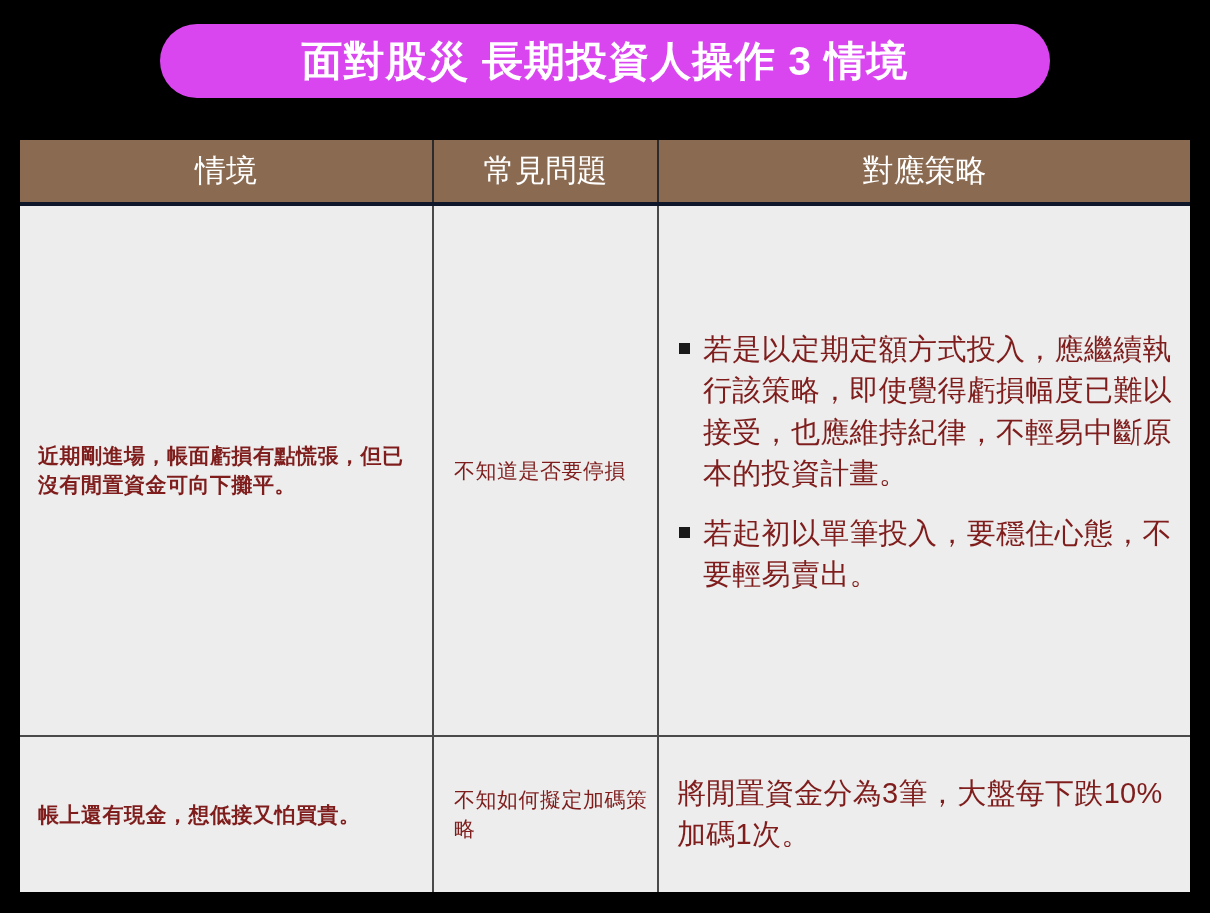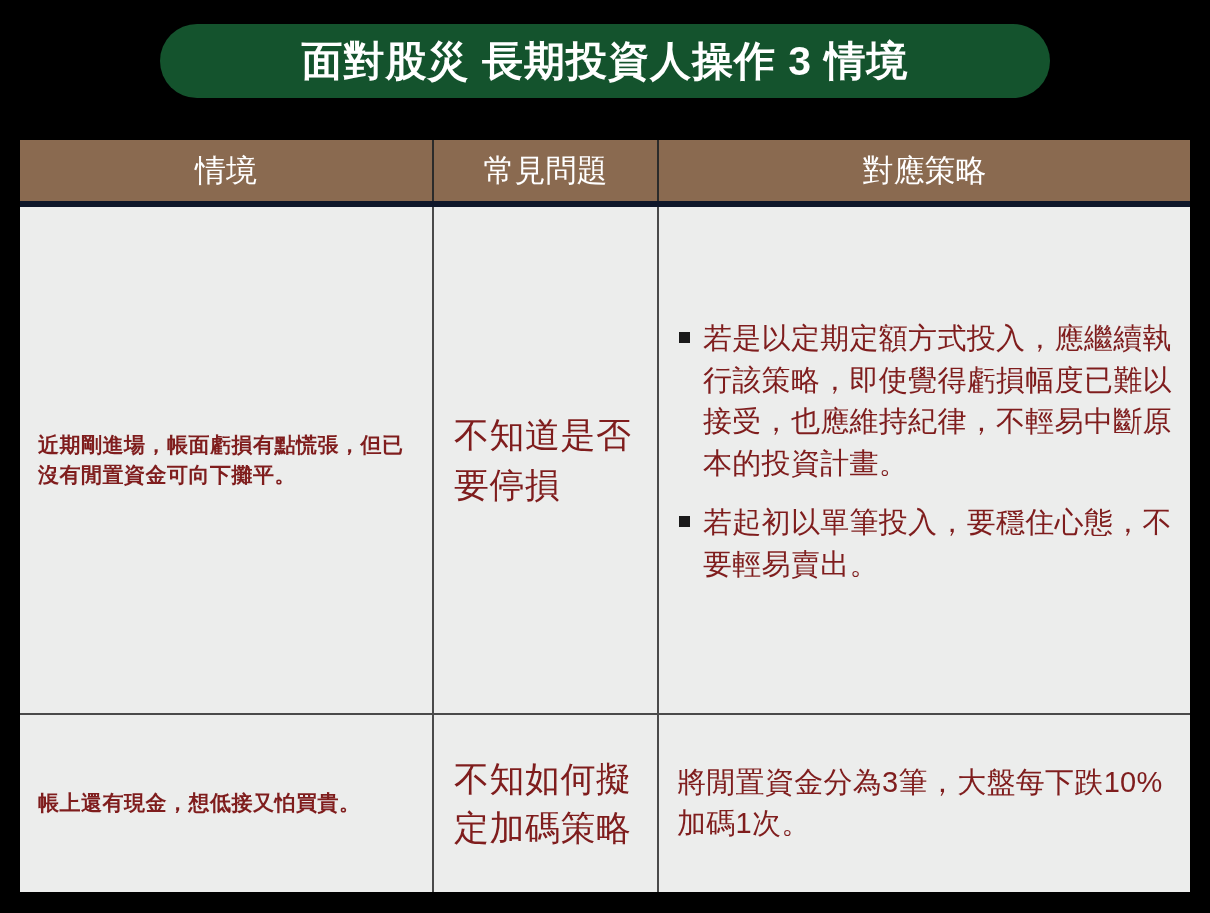--- a/index.html
+++ b/index.html
@@ -28,7 +28,7 @@
     top: 24px;
     width: 890px;
     height: 74px;
-    background: #14532d;
+    background: #d946ef;
     border-radius: 40px;
     display: flex;
     align-items: center;

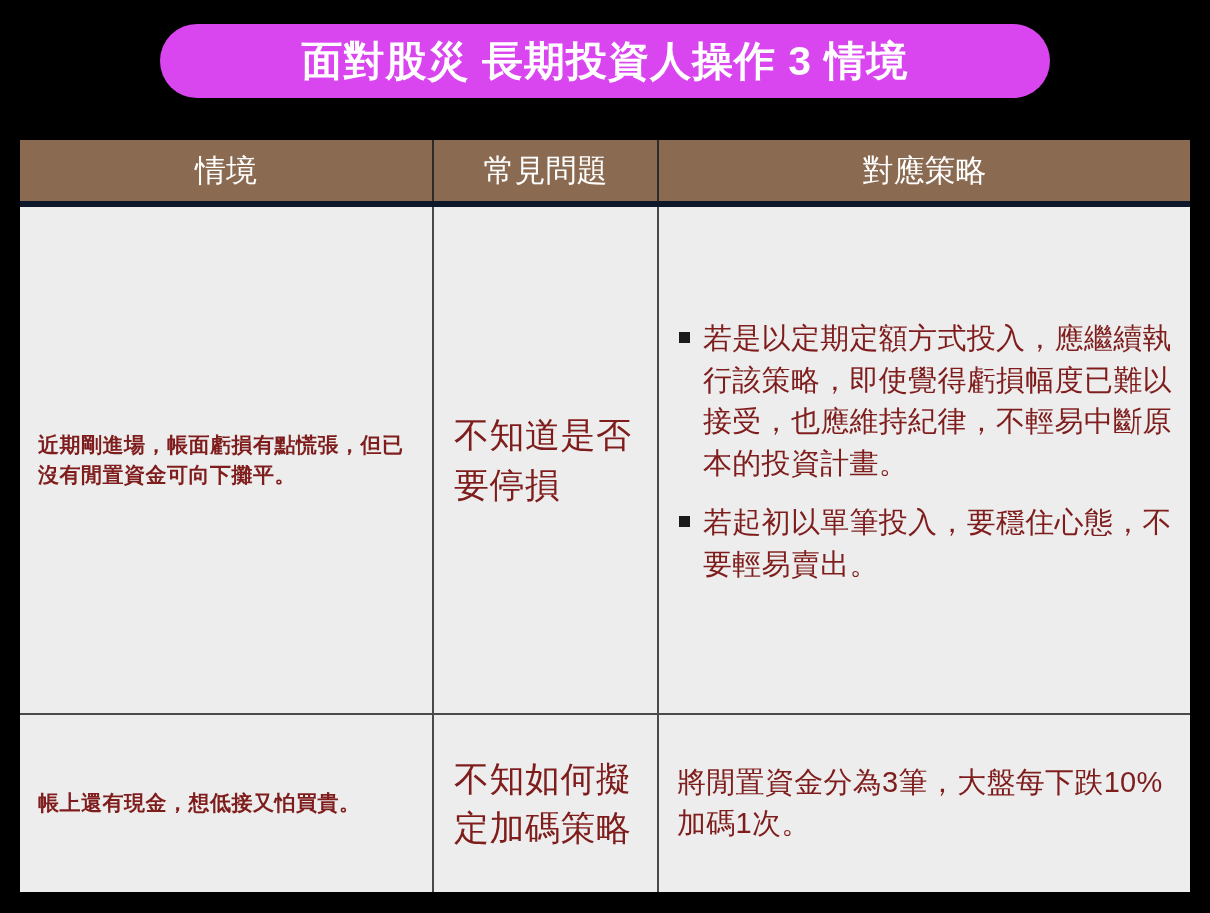--- a/index.html
+++ b/index.html
@@ -76,7 +76,7 @@
     text-align: center;
     vertical-align: middle;
     border-right: 2px solid #2b2b2b;
-    border-bottom: 6px solid #0f172a;
+    border-bottom: 4px solid #0f172a;
     box-sizing: border-box;
   }
   thead th:last-child { border-right: none; text-align: center; }

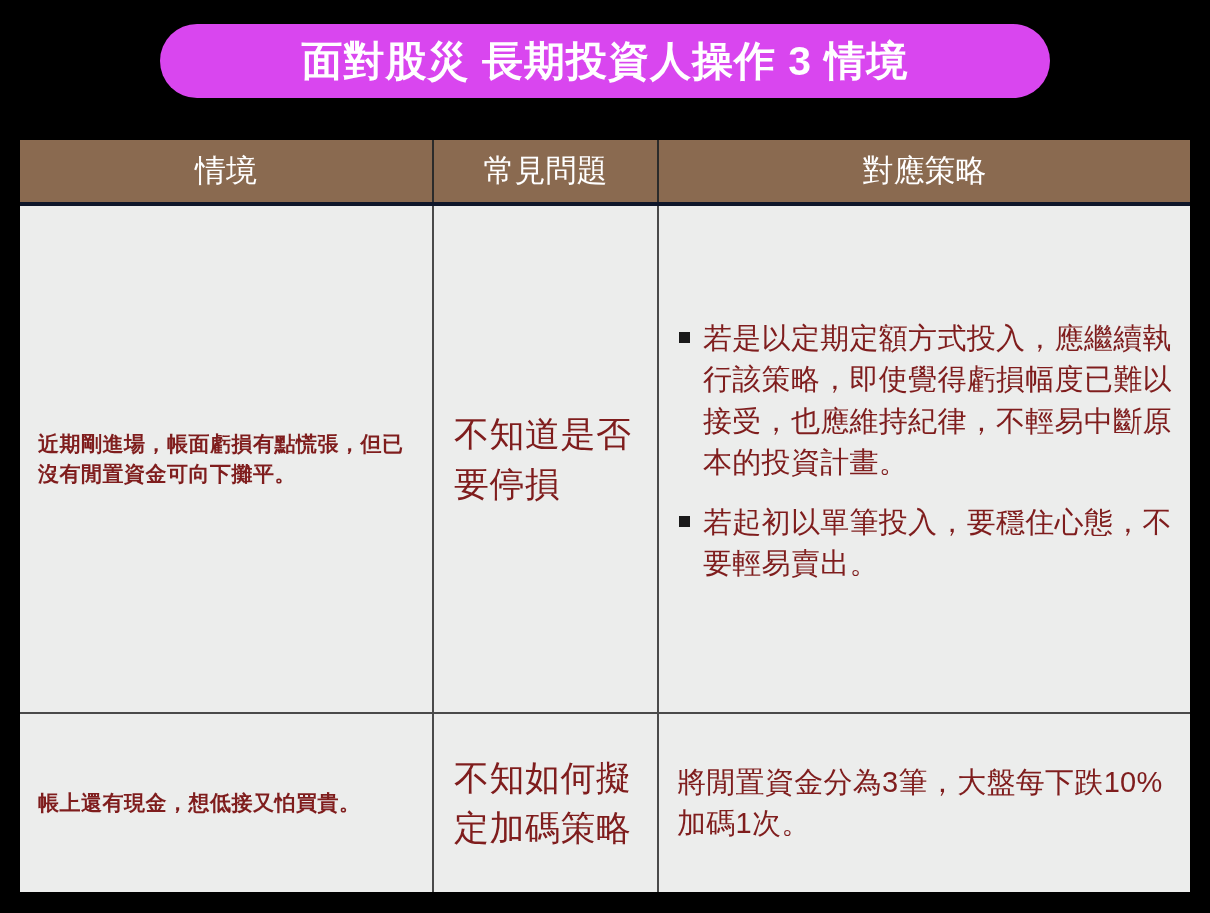--- a/index.html
+++ b/index.html
@@ -102,7 +102,7 @@
     padding-right: 10px !important;
   }
   .cell-problem {
-    font-size: 35px;
+    font-size: 21px;
     font-weight: normal;
     line-height: 1.42;
     letter-spacing: 0.5px;

